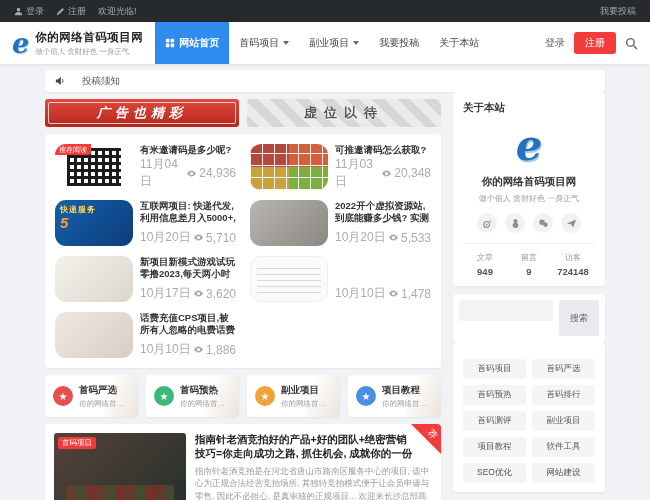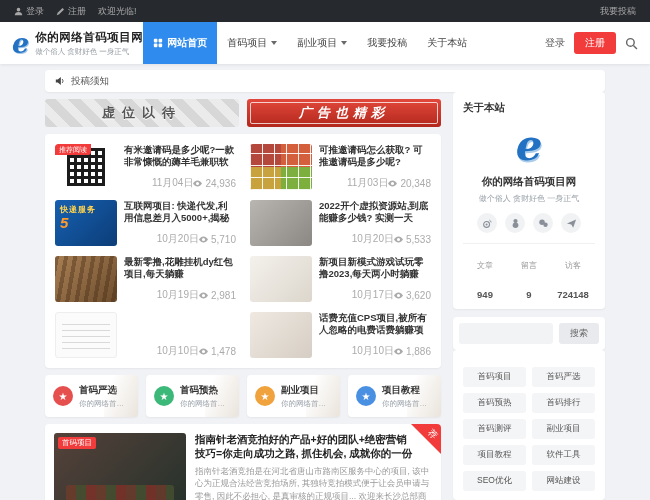--- a/index.html
+++ b/index.html
@@ -18,7 +18,7 @@
   .logo-e{font-family:"DejaVu Serif","Liberation Serif",serif;font-style:italic;font-weight:bold;font-size:27px;line-height:1;color:#2371c2;text-shadow:1px 1px 0 #9cc3e8}
   .site-name{font-size:11.5px;font-weight:bold;color:#222;letter-spacing:.5px}
   .site-tag{font-size:7.5px;color:#9aa0a6;margin-top:2px}
-  .nav{display:flex;height:42px;}
+  .nav{display:flex;height:42px;margin-left:12px}
   .nav-item{display:flex;align-items:center;gap:4px;padding:0 10px;font-size:10px;color:#444;cursor:pointer}
   .nav-item.active{background:#2f8cee;color:#fff;font-weight:bold}
   .caret{width:0;height:0;border-left:3.5px solid transparent;border-right:3.5px solid transparent;border-top:4px solid currentColor;opacity:.8}

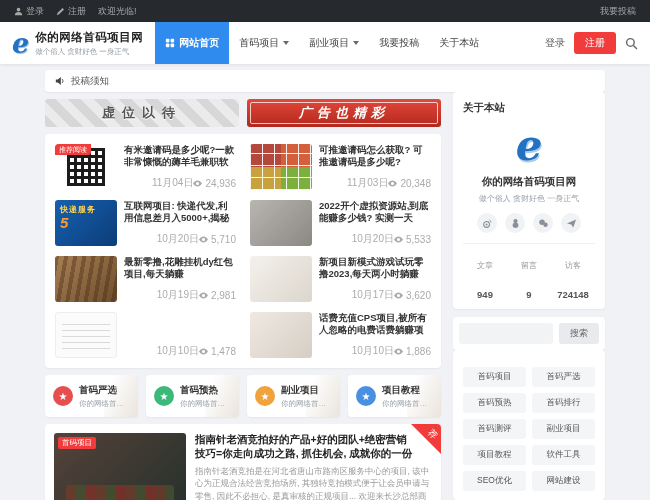--- a/index.html
+++ b/index.html
@@ -35,7 +35,7 @@
   .card{background:#fff;border-radius:4px;box-shadow:0 1px 2px rgba(0,0,0,.05)}
 
   
-  .notice{display:flex;align-items:center;gap:6px;height:22px;margin-top:6px;padding:0 10px;font-size:9.5px;color:#555}
+  .notice{display:flex;align-items:center;gap:17px;height:22px;margin-top:6px;padding:0 10px;font-size:9.5px;color:#555}
   .notice .spk{color:#444}
 
   

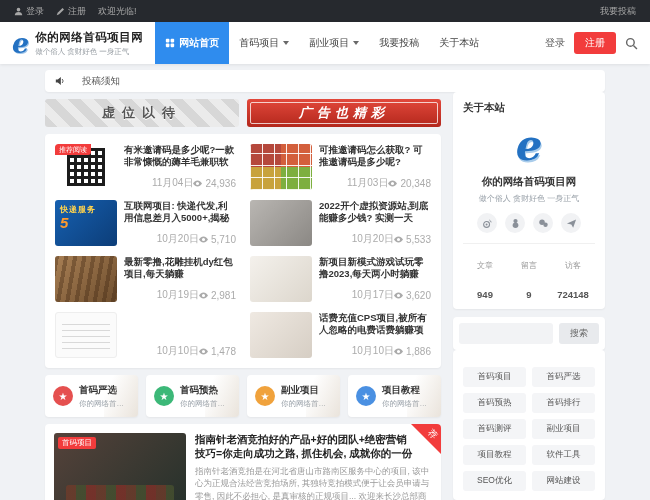--- a/index.html
+++ b/index.html
@@ -202,8 +202,8 @@
     <div class="content">
 
       <div class="ads">
+        <div class="ad ad-right">广告也精彩</div>
         <div class="ad ad-left">虚位以待</div>
-        <div class="ad ad-right">广告也精彩</div>
       </div>
 
       <div class="list-card card">

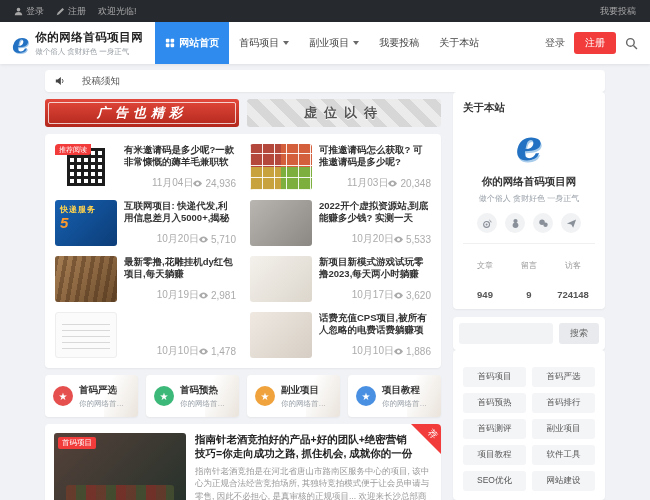--- a/index.html
+++ b/index.html
@@ -52,7 +52,7 @@
   .rec-badge{position:absolute;top:0;left:0;background:#f23c3c;color:#fff;font-size:7px;padding:1px 4px;border-radius:3px 0 3px 0;z-index:2;line-height:1.3}
   .item-body{flex:1;display:flex;flex-direction:column;min-width:0}
   .item-title{font-size:9.5px;font-weight:bold;line-height:1.3;color:#333;max-height:25px;overflow:hidden}
-  .item-meta{margin-top:auto;display:flex;align-items:center;justify-content:flex-end;font-size:10px;color:#ababab}
+  .item-meta{margin-top:auto;display:flex;align-items:center;justify-content:space-between;font-size:12px;color:#ababab}
   .views{display:flex;align-items:center;gap:3px;color:#ababab}
 
   

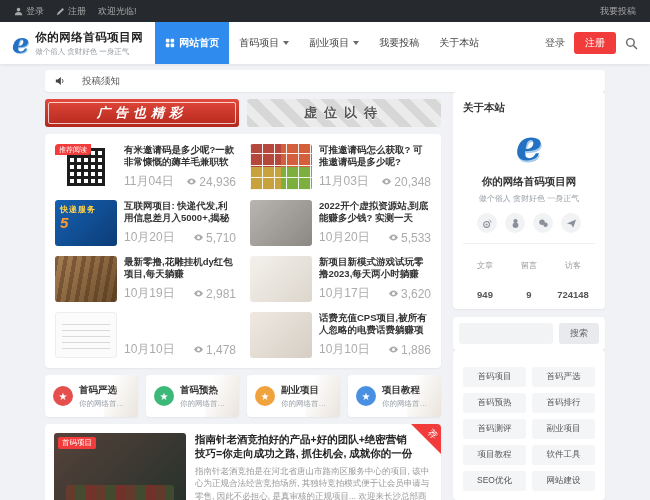--- a/index.html
+++ b/index.html
@@ -48,7 +48,7 @@
   
   .list-card{margin-top:7px;padding:10px;display:grid;grid-template-columns:1fr 1fr;gap:10px 14px}
   .item{display:flex;gap:7px;height:46px;cursor:pointer}
-  .thumb{width:62px;height:46px;border-radius:3px;position:relative;flex:none;overflow:hidden;background:#ddd}
+  .thumb{width:78px;height:46px;border-radius:11px;position:relative;flex:none;overflow:hidden;background:#ddd}
   .rec-badge{position:absolute;top:0;left:0;background:#f23c3c;color:#fff;font-size:7px;padding:1px 4px;border-radius:3px 0 3px 0;z-index:2;line-height:1.3}
   .item-body{flex:1;display:flex;flex-direction:column;min-width:0}
   .item-title{font-size:9.5px;font-weight:bold;line-height:1.3;color:#333;max-height:25px;overflow:hidden}

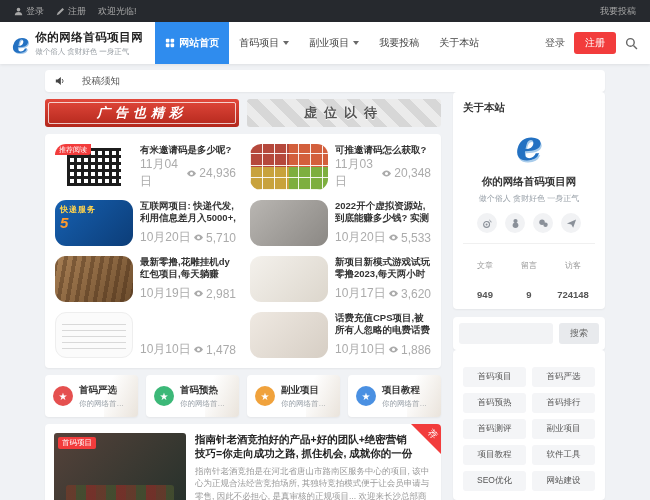--- a/index.html
+++ b/index.html
@@ -285,23 +285,6 @@
           </div>
         </div>
 
-        <div class="item">
-          <div class="thumb t4"></div>
-          <div class="item-body">
-            <div class="item-title">最新零撸,花雕挂机dy红包项目,每天躺赚</div>
-            <div class="item-meta">
-              <span>10月19日</span>
-              <span class="views">
-                  <span>
-                    <svg width="9" height="7" viewBox="0 0 12 8" fill="currentColor">
-                      <path d="M6 0C3.2 0 1.1 2.3 0 4c1.1 1.7 3.2 4 6 4s4.9-2.3 6-4C10.9 2.3 8.8 0 6 0zm0 6.1A2.1 2.1 0 1 1 6 1.9a2.1 2.1 0 0 1 0 4.2z"></path>
-                    </svg>
-                  </span>
-                  <span>2,981</span>
-                </span>
-            </div>
-          </div>
-        </div>
 
         <div class="item">
           <div class="thumb t5"></div>

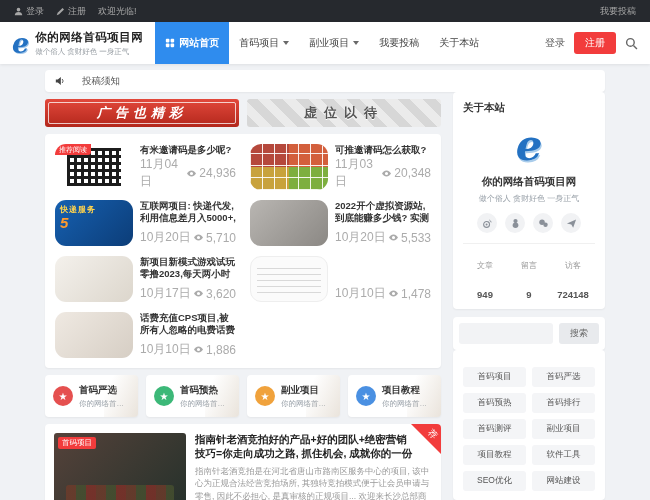--- a/index.html
+++ b/index.html
@@ -101,7 +101,7 @@
   .about-tag{font-size:8px;color:#9aa2aa;margin-top:4px}
   .socials{display:flex;justify-content:center;gap:8px;margin-top:9px}
   .soc{width:20px;height:20px;border-radius:50%;background:#f1f2f4;color:#8a9099;display:flex;align-items:center;justify-content:center;cursor:pointer}
-  .stats{display:flex;margin-top:10px;border-top:1px solid #f0f0f0;padding-top:16px;text-align:center}
+  .stats{display:flex;margin-top:10px;border-top:1px solid #f0f0f0;padding-top:8px;text-align:center}
   .stat{flex:1}
   .stat-label{font-size:8px;color:#999}
   .stat-value{font-size:9.5px;font-weight:bold;color:#555;margin-top:18px}

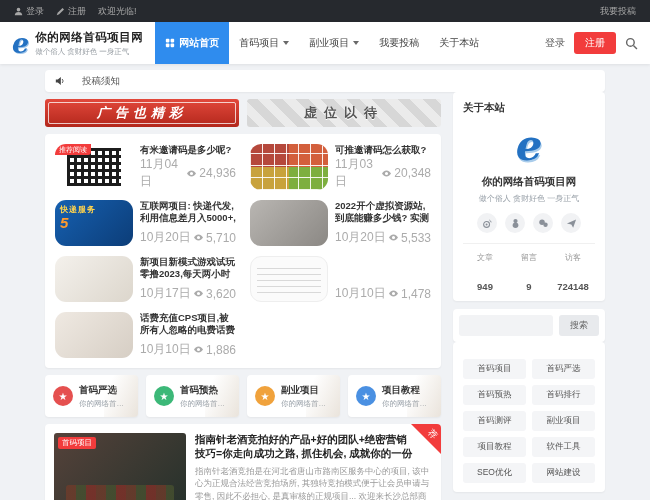--- a/index.html
+++ b/index.html
@@ -104,7 +104,7 @@
   .stats{display:flex;margin-top:10px;border-top:1px solid #f0f0f0;padding-top:8px;text-align:center}
   .stat{flex:1}
   .stat-label{font-size:8px;color:#999}
-  .stat-value{font-size:9.5px;font-weight:bold;color:#555;margin-top:18px}
+  .stat-value{font-size:9.5px;font-weight:bold;color:#555;margin-top:3px}
   .search-card{display:flex;gap:6px;padding:6px}
   .search-input{flex:1;min-width:0;height:21px;border:none;outline:none;background:#f2f3f5;border-radius:3px;font-size:9px;padding:0 7px;color:#333;font-family:inherit}
   .search-btn{width:40px;height:21px;border:none;background:#e8eaed;border-radius:3px;font-size:9px;color:#666;cursor:pointer;font-family:inherit}

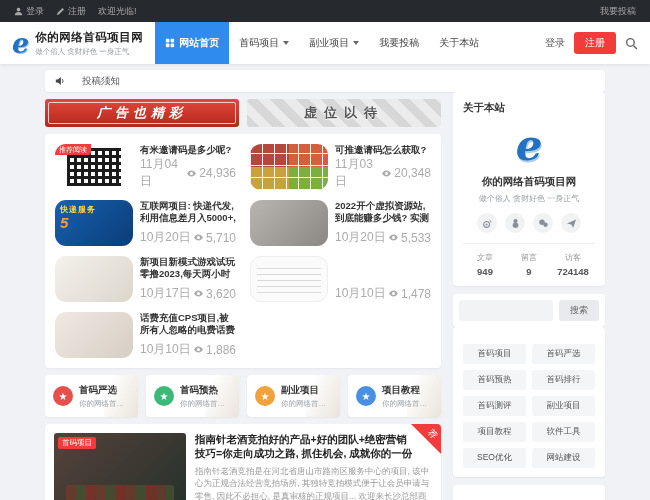--- a/index.html
+++ b/index.html
@@ -107,7 +107,7 @@
   .stat-value{font-size:9.5px;font-weight:bold;color:#555;margin-top:3px}
   .search-card{display:flex;gap:6px;padding:6px}
   .search-input{flex:1;min-width:0;height:21px;border:none;outline:none;background:#f2f3f5;border-radius:3px;font-size:9px;padding:0 7px;color:#333;font-family:inherit}
-  .search-btn{width:40px;height:21px;border:none;background:#e8eaed;border-radius:3px;font-size:9px;color:#666;cursor:pointer;font-family:inherit}
+  .search-btn{width:40px;height:36px;border:none;background:#e8eaed;border-radius:3px;font-size:9px;color:#666;cursor:pointer;font-family:inherit}
   .cat-grid{display:grid;grid-template-columns:1fr 1fr;gap:6px;margin-top:8px}
   .cat-btn{height:20px;background:#f4f5f7;border-radius:3px;display:flex;align-items:center;justify-content:center;font-size:8.5px;color:#555;cursor:pointer;white-space:nowrap}
   .latest-card{height:70px}

